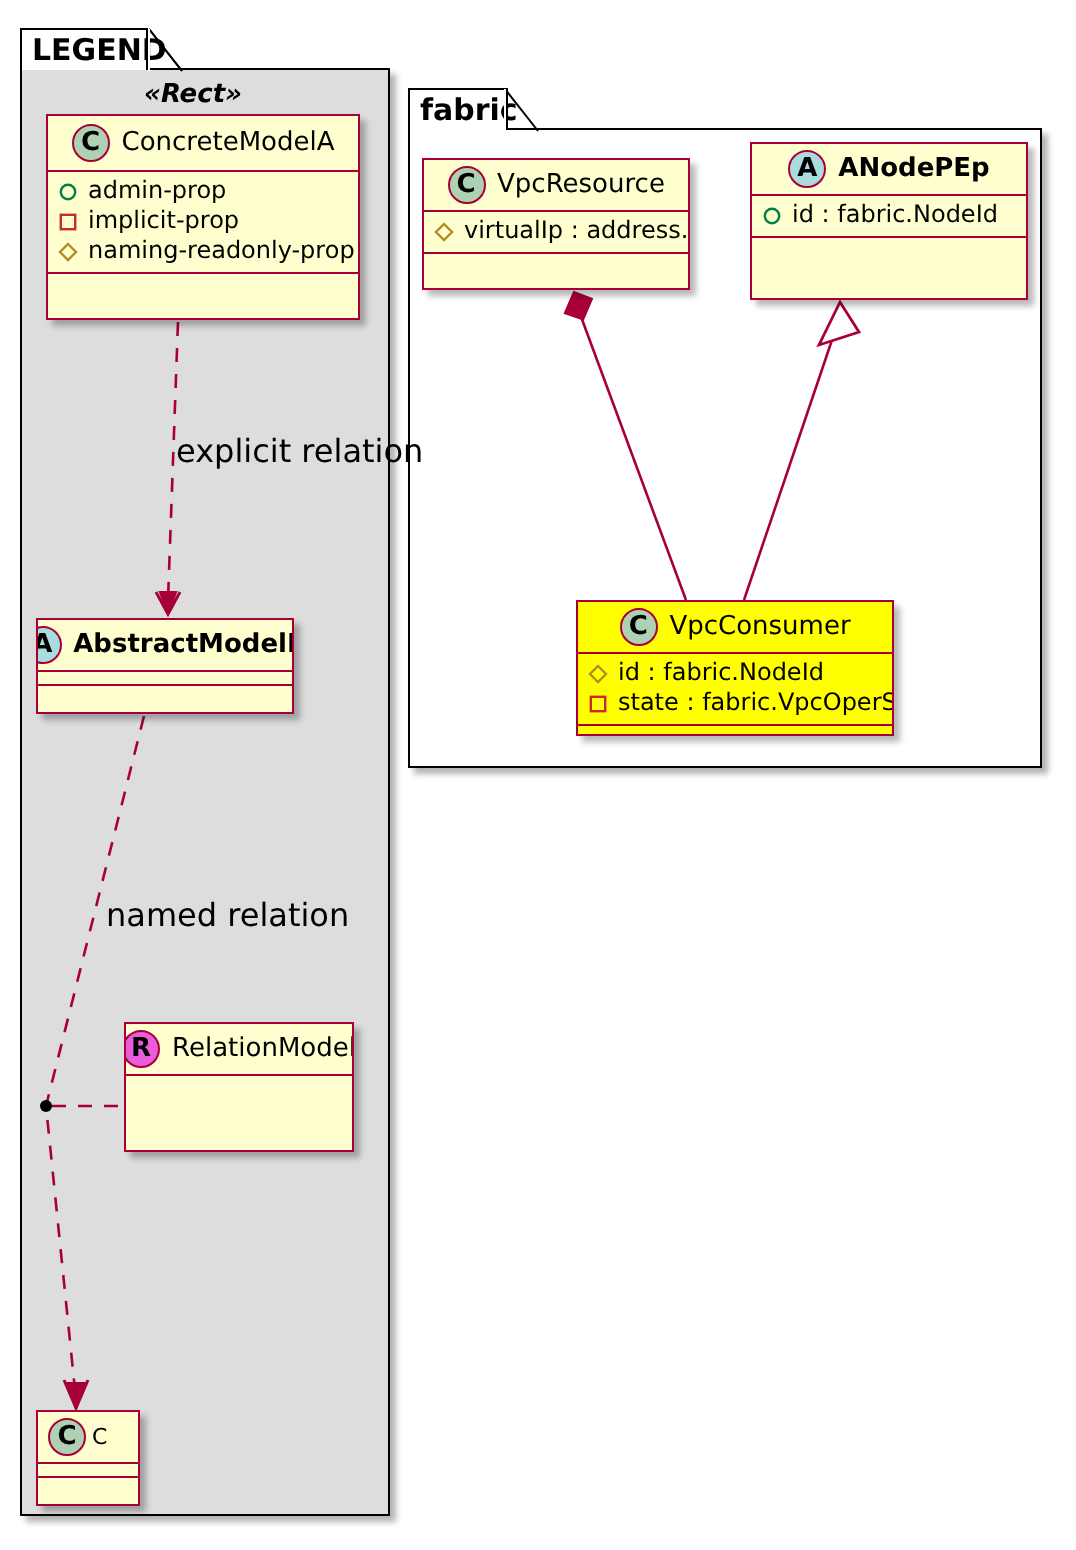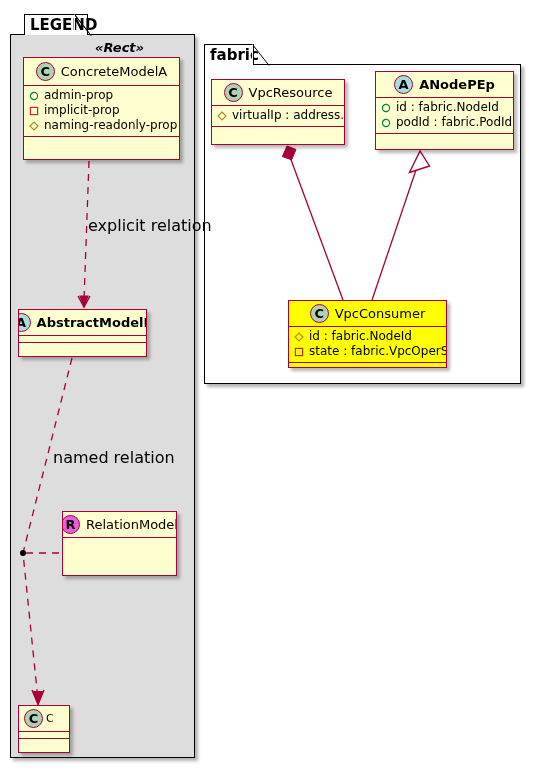--- a/index.html
+++ b/index.html
@@ -148,7 +148,7 @@
 
 <div id="canvas">
 
-  <div class="pkg-tab" style="left:24px; top:14px; width:64px; height:21px;">
+  <div class="pkg-tab" style="left:10px; top:14px; width:64px; height:21px;">
     <span>LEGEND</span>
   </div>
   <svg class="pkg-tab-slant" style="left:74px; top:14px; width:18px; height:22px;">

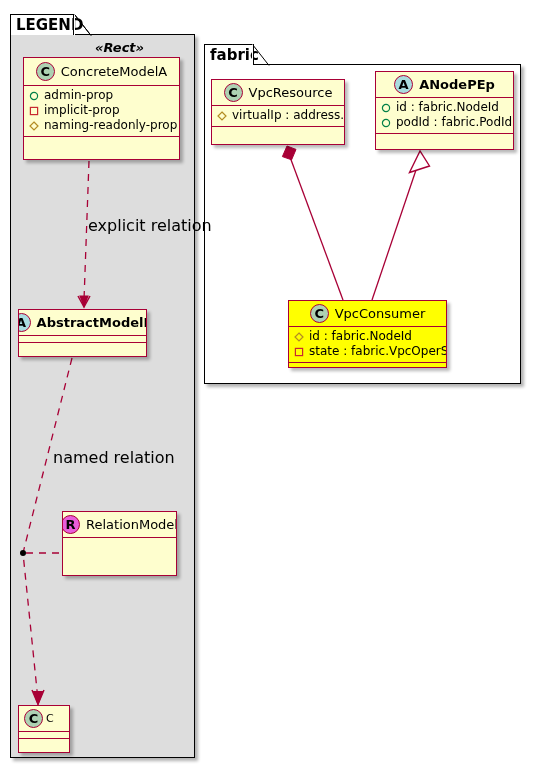--- a/index.html
+++ b/index.html
@@ -158,7 +158,7 @@
   </svg>
   <div class="pkg-body" style="left:10px; top:34px; width:185px; height:724px; background:#DDDDDD;"></div>
 
-  <div class="stereo-label" style="left:95px; top:40px;">
+  <div class="stereo-label" style="left:72px; top:40px;">
     <span>«Rect»</span>
   </div>
 

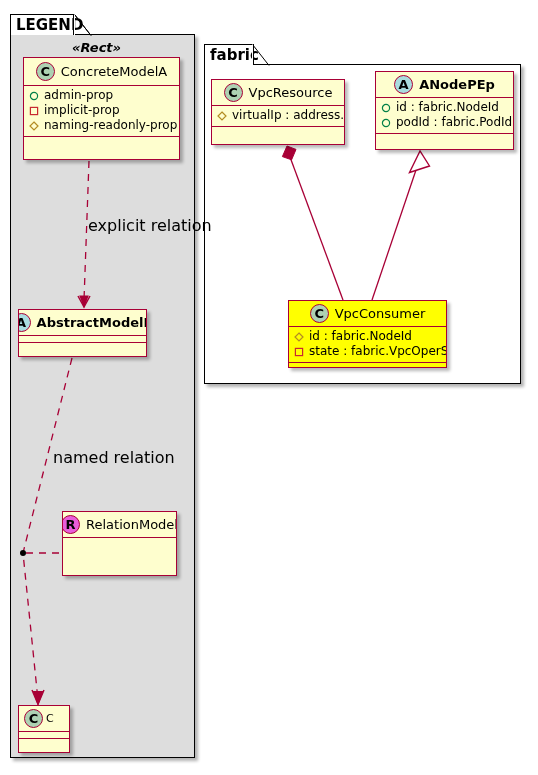--- a/index.html
+++ b/index.html
@@ -253,12 +253,6 @@
         </svg>
         <span>id : fabric.NodeId</span>
       </div>
-      <div class="attr">
-        <svg class="vis" viewBox="0 0 10 10">
-          <circle cx="5" cy="5" r="3.6" fill="none" stroke="#038048" stroke-width="1.2"></circle>
-        </svg>
-        <span>podId : fabric.PodId</span>
-      </div>
     </div>
     <div class="cls-ops"></div>
   </div>

